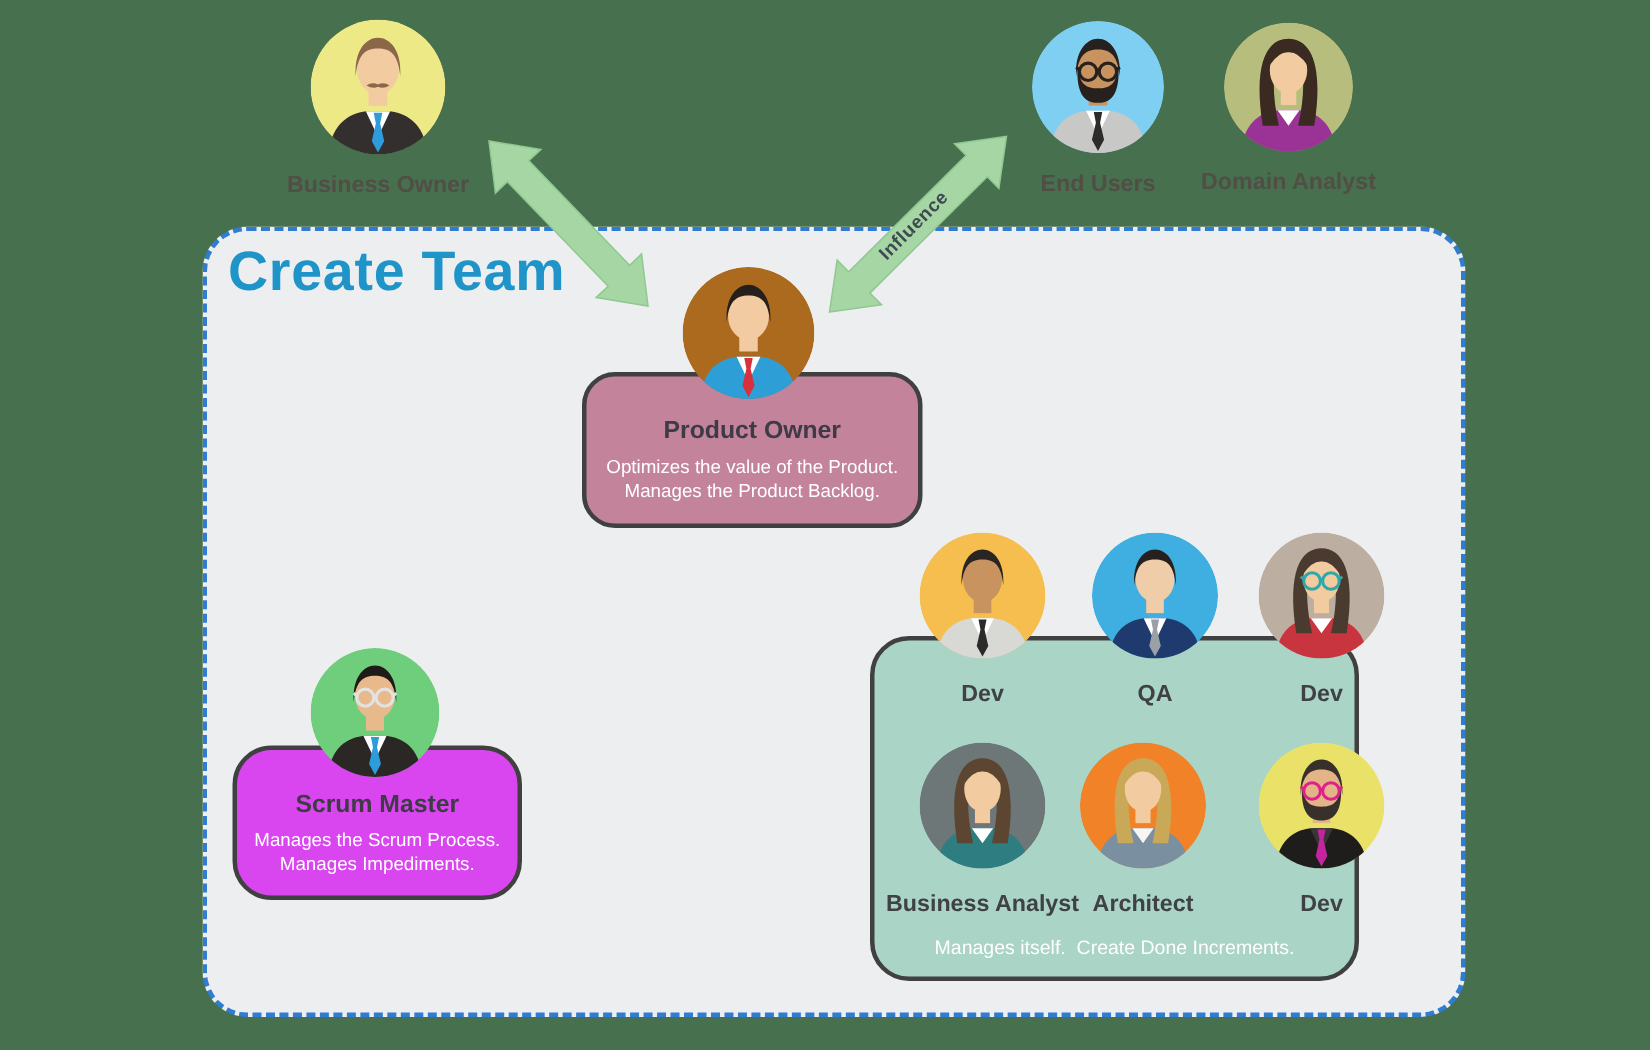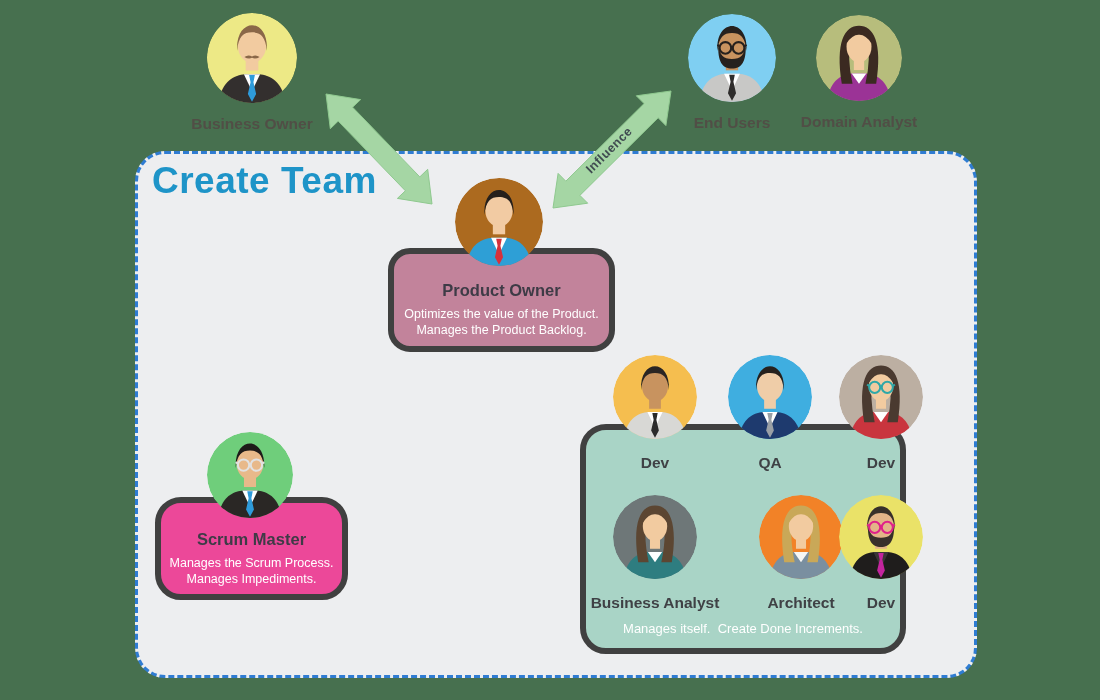--- a/index.html
+++ b/index.html
@@ -34,7 +34,7 @@
   #m3{left:585px;top:495px;} #m4{left:731px;top:495px;justify-content:flex-end;} #m5{left:811px;top:495px;}
 
   
-  .card{position:absolute;border:6px solid #404040;border-radius:22px;box-sizing:border-box;
+  .card{position:absolute;border:3px solid #404040;border-radius:22px;box-sizing:border-box;
     text-align:center;z-index:3;}
   #po-card{left:388px;top:248px;width:227px;height:104px;padding-top:27px;}
   #sm-card{left:155px;top:497px;width:193px;height:103px;padding-top:27px;border-radius:26px;}

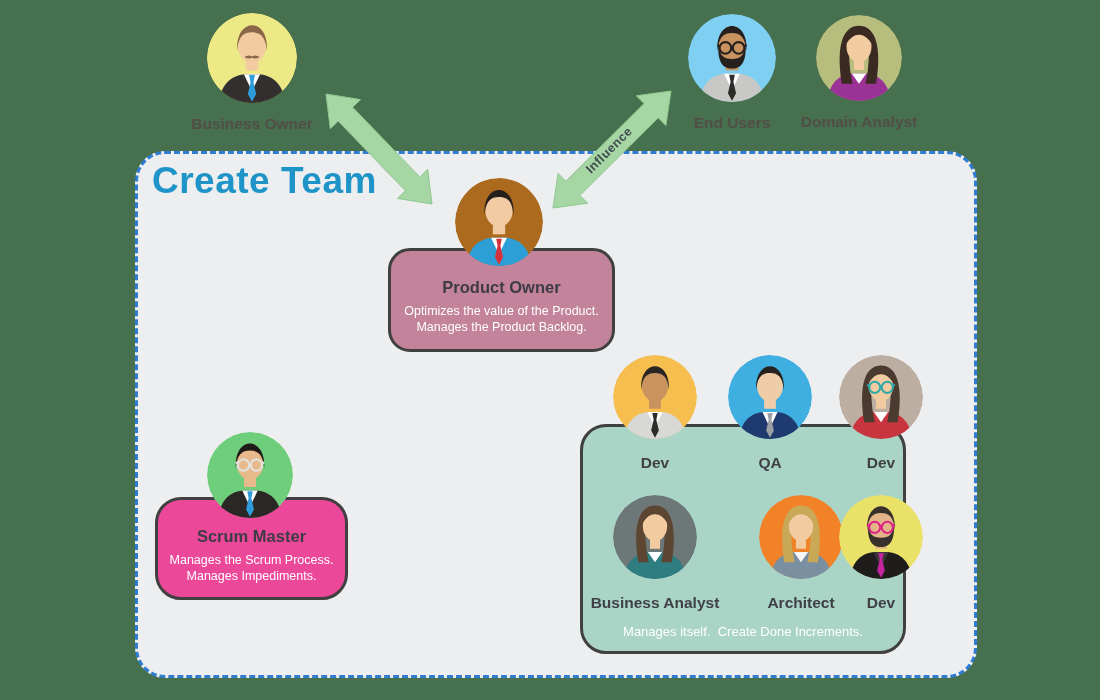--- a/index.html
+++ b/index.html
@@ -187,7 +187,7 @@
         </svg>
       </div>
   </div>
-  <div class="card" id="sm-card" style="background: #ec4899;">
+  <div class="card" id="sm-card" style="background: #d946ef;">
     <div class="card-title">Scrum Master</div>
     <div class="card-line">Manages the Scrum Process.</div>
     <div class="card-line">Manages Impediments.</div>

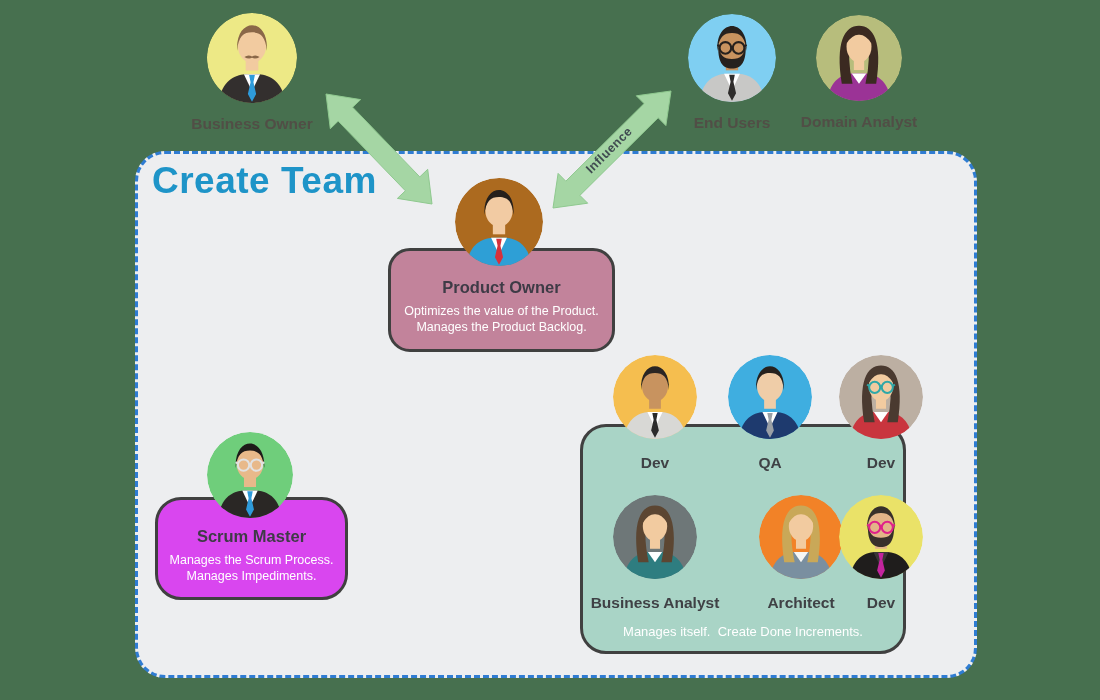--- a/index.html
+++ b/index.html
@@ -31,7 +31,7 @@
   .member{width:140px;}
   .member .avatar{width:84px;height:84px;}
   #m0{left:585px;top:355px;} #m1{left:700px;top:355px;} #m2{left:811px;top:355px;}
-  #m3{left:585px;top:495px;} #m4{left:731px;top:495px;justify-content:flex-end;} #m5{left:811px;top:495px;}
+  #m3{left:585px;top:495px;} #m4{left:692px;top:495px;justify-content:flex-end;} #m5{left:811px;top:495px;}
 
   
   .card{position:absolute;border:3px solid #404040;border-radius:22px;box-sizing:border-box;

